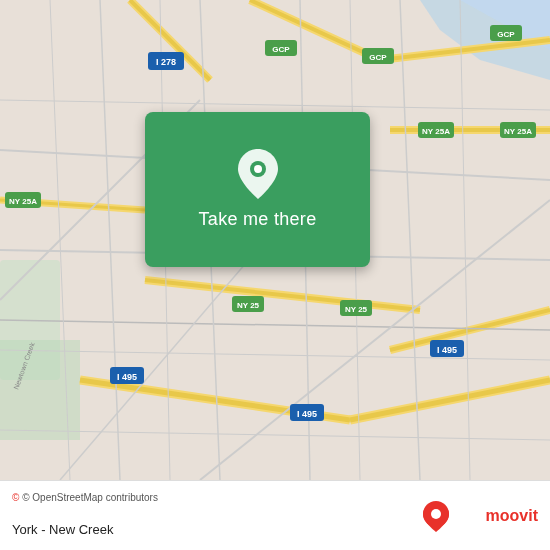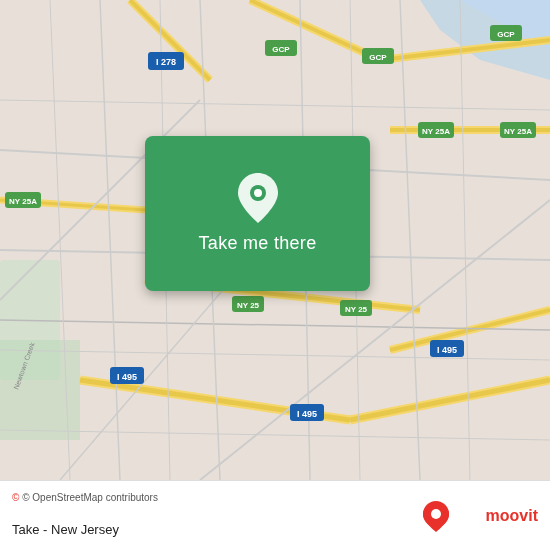--- a/index.html
+++ b/index.html
@@ -29,7 +29,7 @@
     
     .take-me-there-overlay {
       position: absolute;
-      top: 136px;
+      top: 112px;
       left: 145px;
       width: 225px;
       height: 155px;

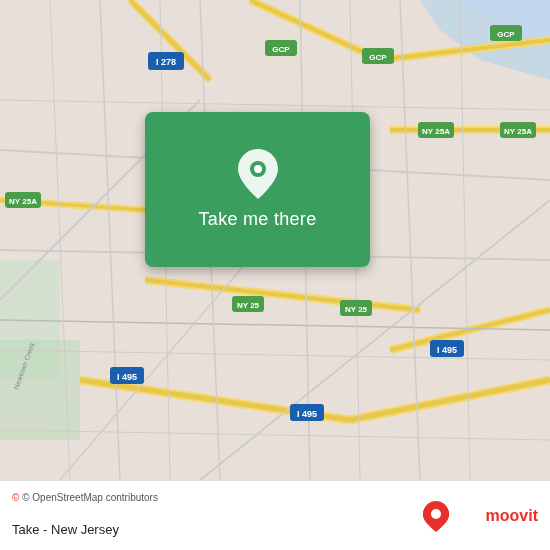--- a/index.html
+++ b/index.html
@@ -230,7 +230,7 @@
       </div>
       <div class="address-text">
         <br>
-        <span>Take - New Jersey</span>
+        <span>York - New Creek</span>
       </div>
     </div>
     <div class="moovit-logo">

